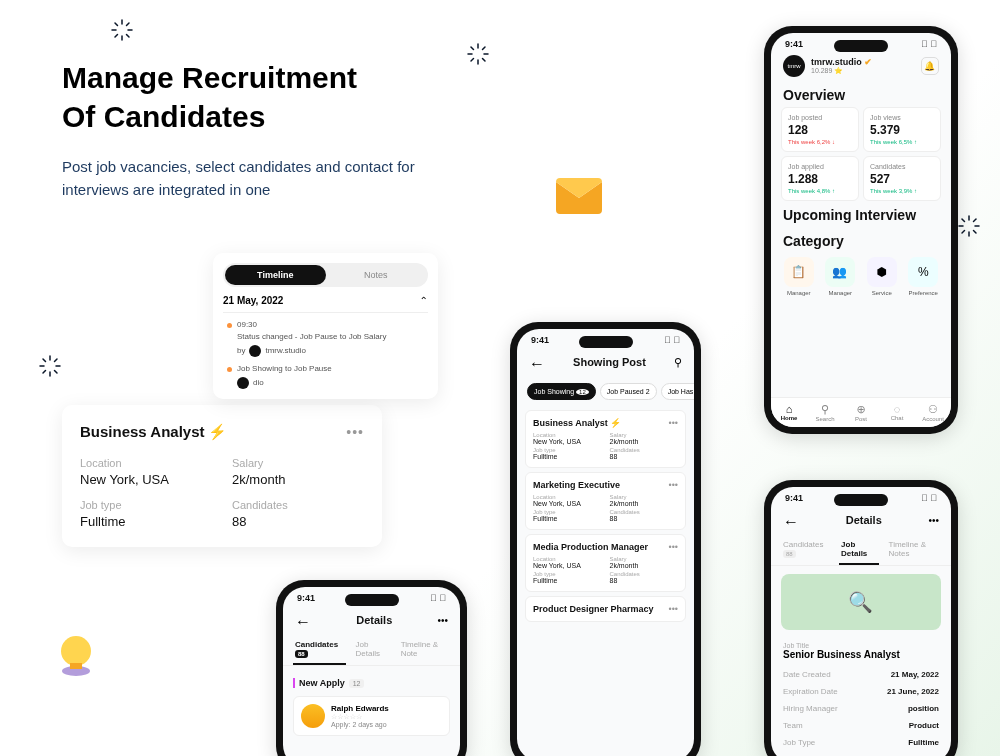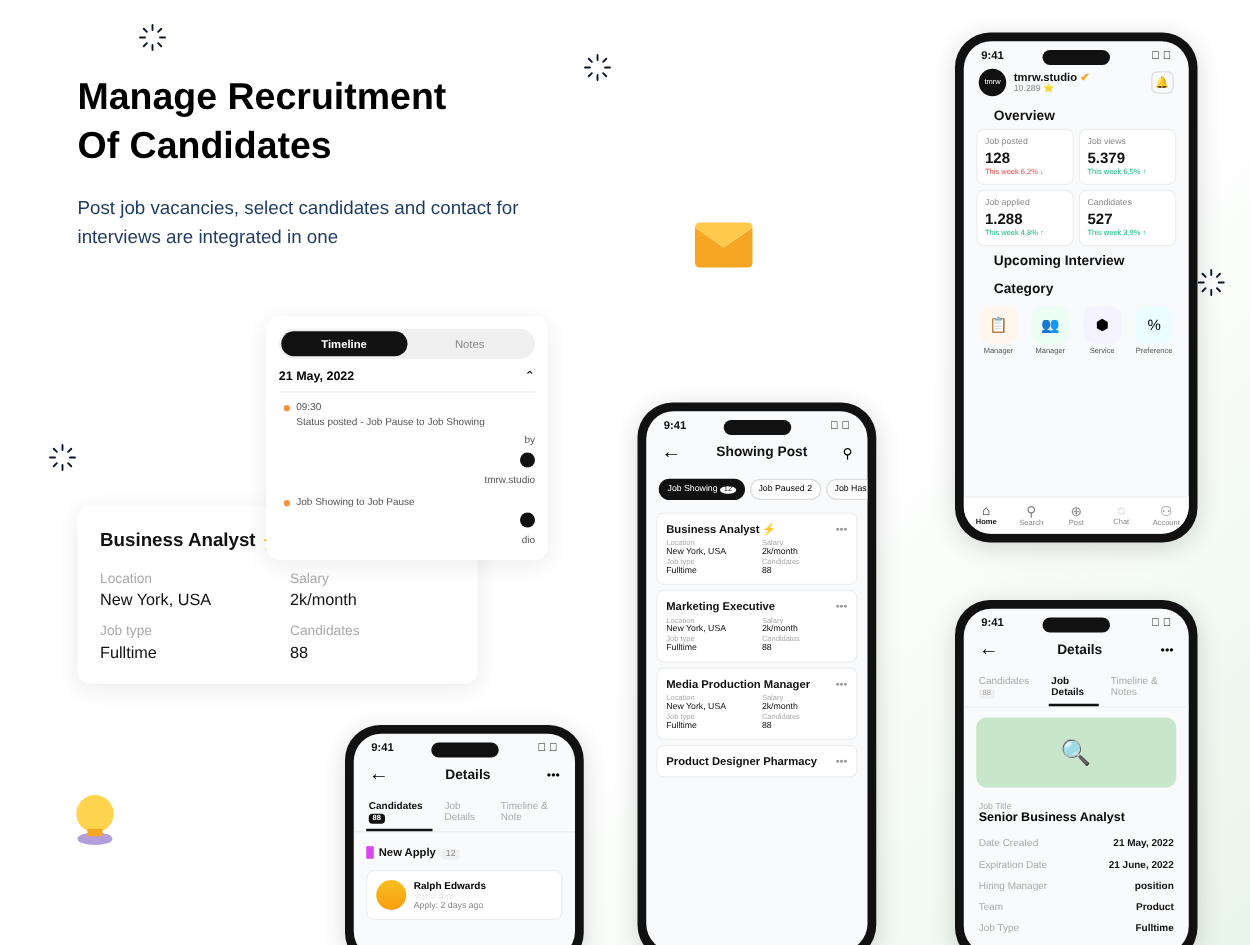--- a/index.html
+++ b/index.html
@@ -31,7 +31,7 @@
 .brand-logo { width:22px; height:22px; border-radius:50%; background:#111; color:#fff; font-size:6px; display:flex; align-items:center; justify-content:center; }
 .brand-name { font-size:9px; font-weight:700; color:#111; }
 .brand-sub { font-size:7px; color:#888; }
-.section-title { font-size:11px; font-weight:700; color:#111; padding: 6px 24px 4px;}
+.section-title { font-size:14px; font-weight:700; color:#111; padding: 6px 12px 4px;}
 .stat-grid { display:grid; grid-template-columns:1fr 1fr; gap:4px; padding:0 10px;}
 .stat-card { background:#fff; border:1px solid #eee; border-radius:6px; padding:6px;}
 .stat-label { font-size:7px; color:#888;}

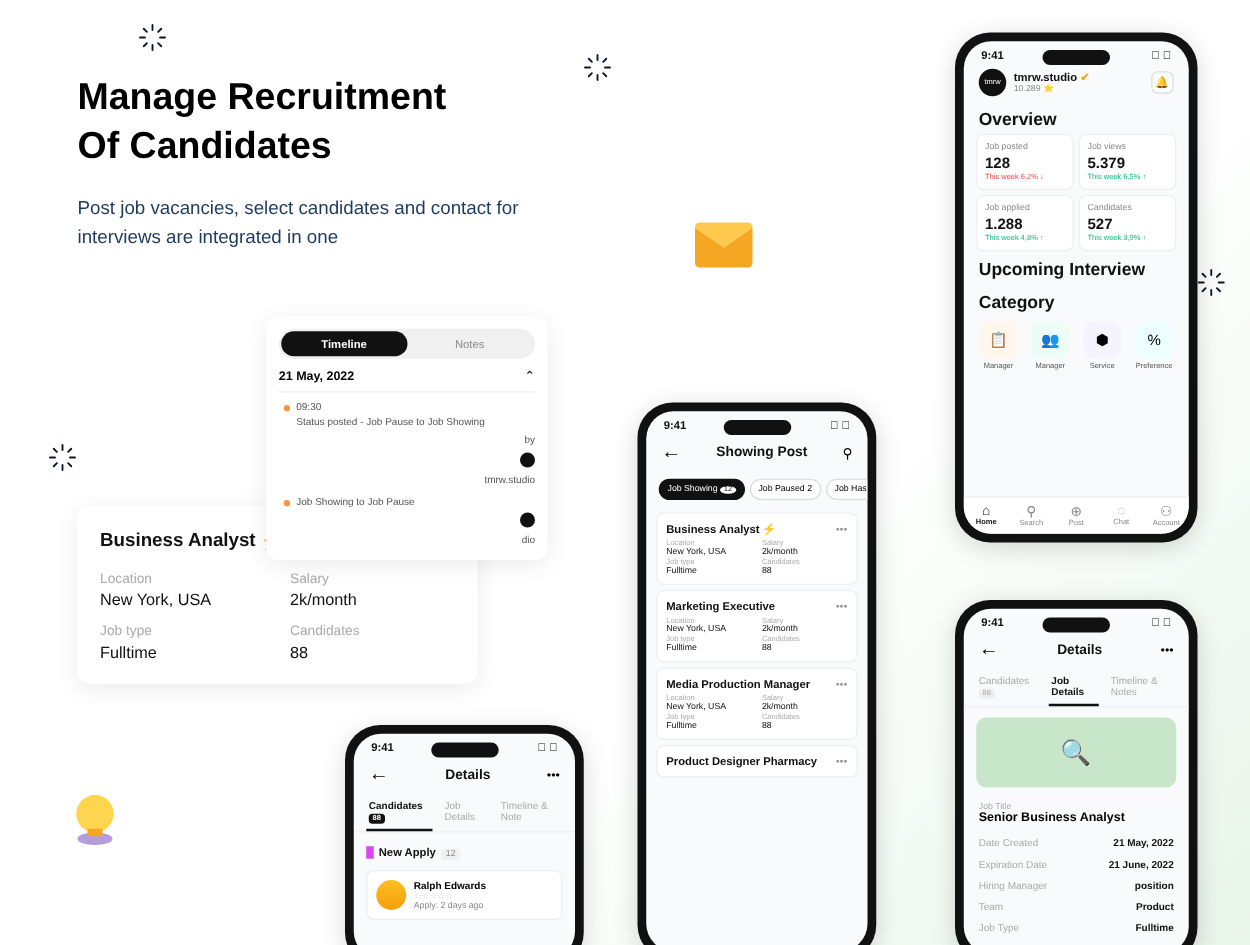--- a/index.html
+++ b/index.html
@@ -213,7 +213,7 @@
   </div>
   <div class="tl-entry">
     <div>09:30</div>
-    <div>Status posted - Job Pause to Job Showing</div>
+    <div>Status changed - Job Pause to Job Salary</div>
     <div class="tl-by">
         <span>by</span>
         <span class="tl-by-logo"></span>

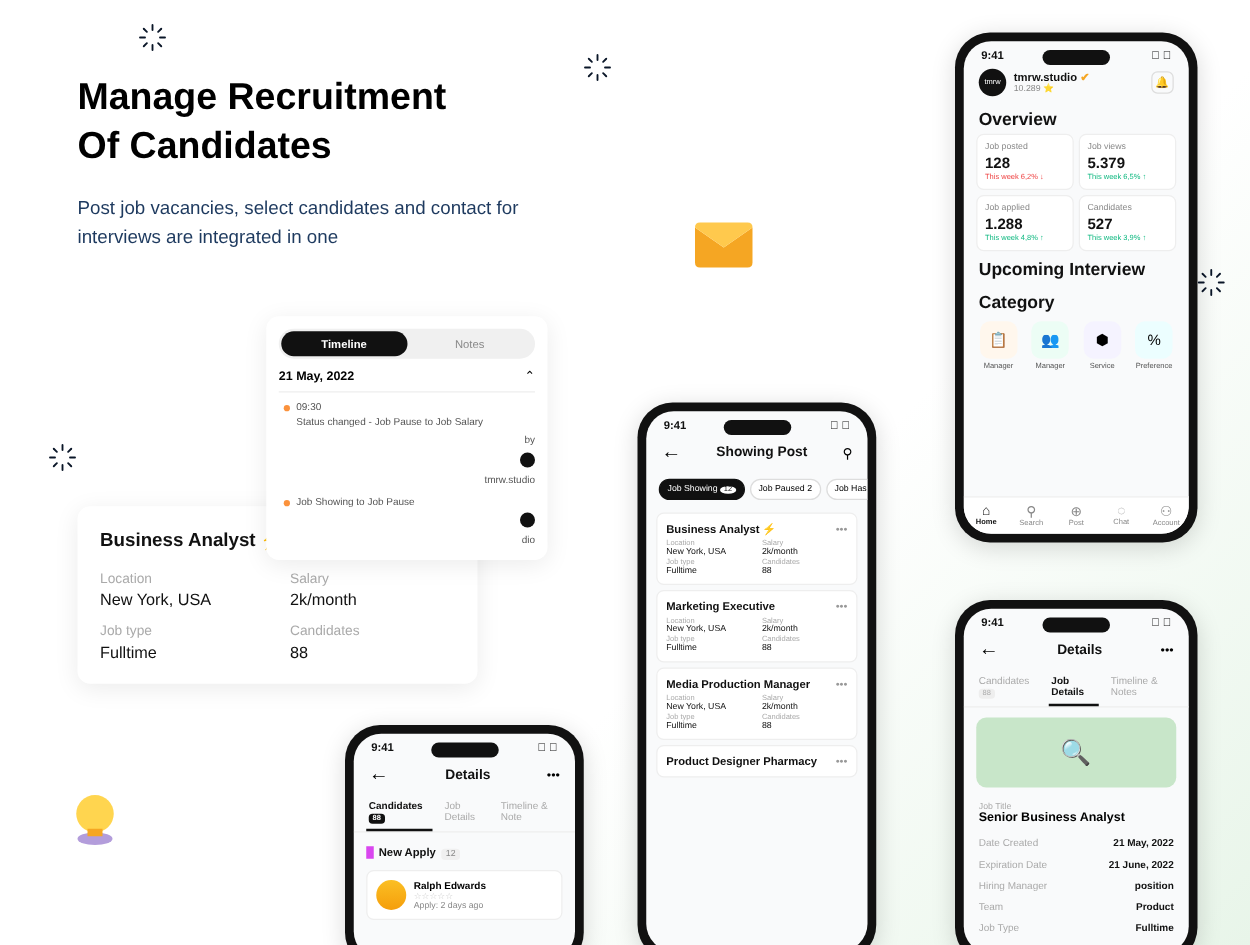--- a/index.html
+++ b/index.html
@@ -96,7 +96,7 @@
 .tl-date { font-size:10px; font-weight:700;}
 .tl-entry { padding:6px 0 0 14px; position:relative; font-size:8px; color:#555; line-height:1.5;}
 .tl-entry:before { content:''; position:absolute; left:4px; top:10px; width:5px; height:5px; border-radius:50%; background:#fb923c;}
-.tl-by { display:flex; align-items:flex-end; gap:4px; margin-top:2px;flex-direction:column;}
+.tl-by { display:flex; align-items:flex-end; gap:4px; margin-top:2px;}
 .tl-by-logo { width:12px; height:12px; border-radius:50%; background:#111;}
 
 

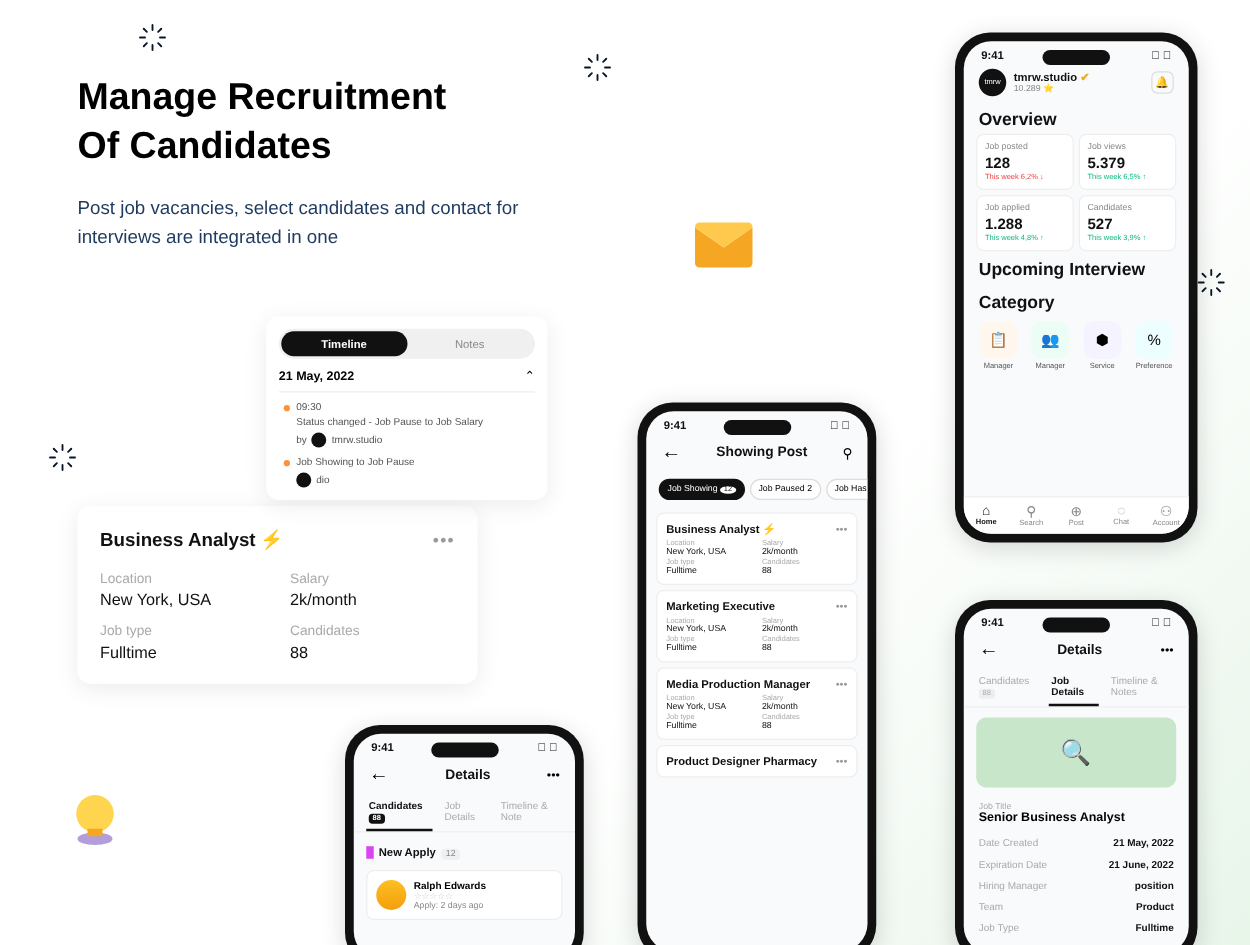--- a/index.html
+++ b/index.html
@@ -79,7 +79,7 @@
 
 .phone4 { top: 580px; left: 276px; width: 191px; height: 194px;}
 .apply-section { margin:6px 10px; }
-.apply-header { font-size:9px; font-weight:700; color:#111; border-left:6px solid #d946ef; padding-left:4px;}
+.apply-header { font-size:9px; font-weight:700; color:#111; border-left:2px solid #d946ef; padding-left:4px;}
 .apply-count { font-size:7px; color:#888; background:#f0f0f0; padding:1px 4px; border-radius:3px; margin-left:4px;}
 .cand-card { background:#fff; border:1px solid #eee; border-radius:6px; padding:7px; margin-top:6px; display:flex; gap:6px;}
 .avatar { width:24px; height:24px; border-radius:50%; background:#ddd;}

